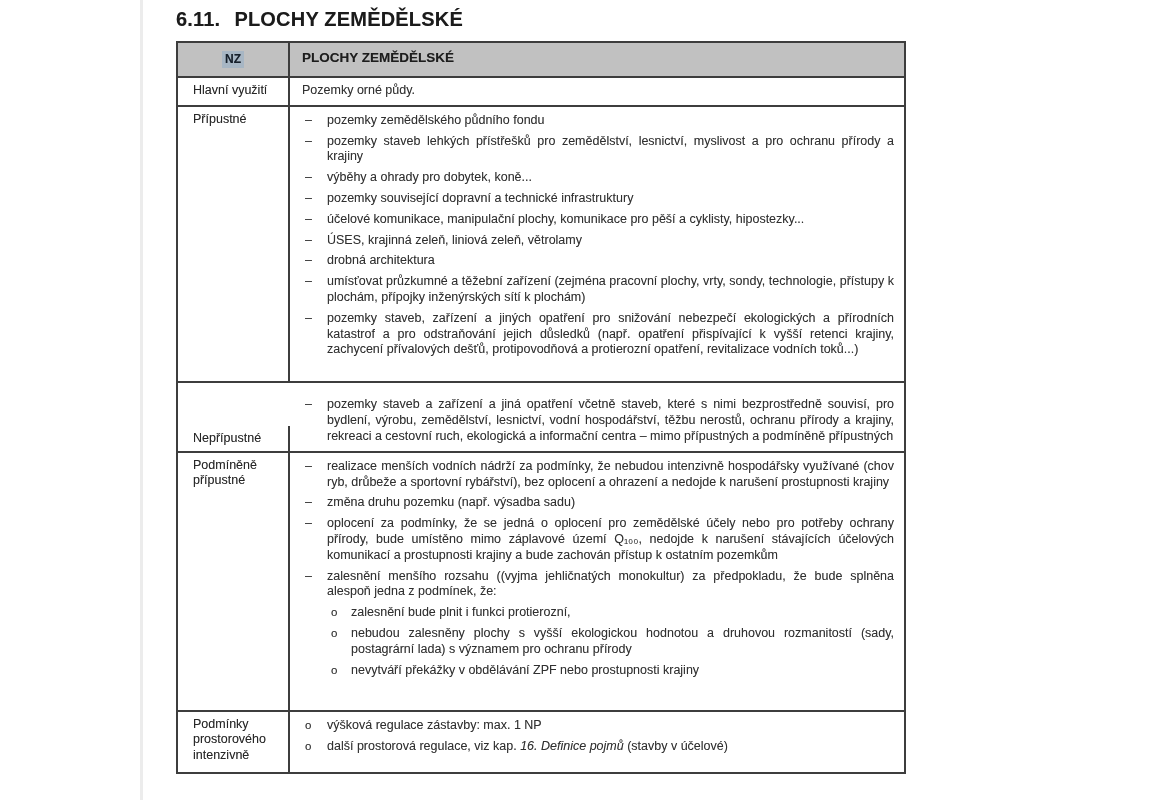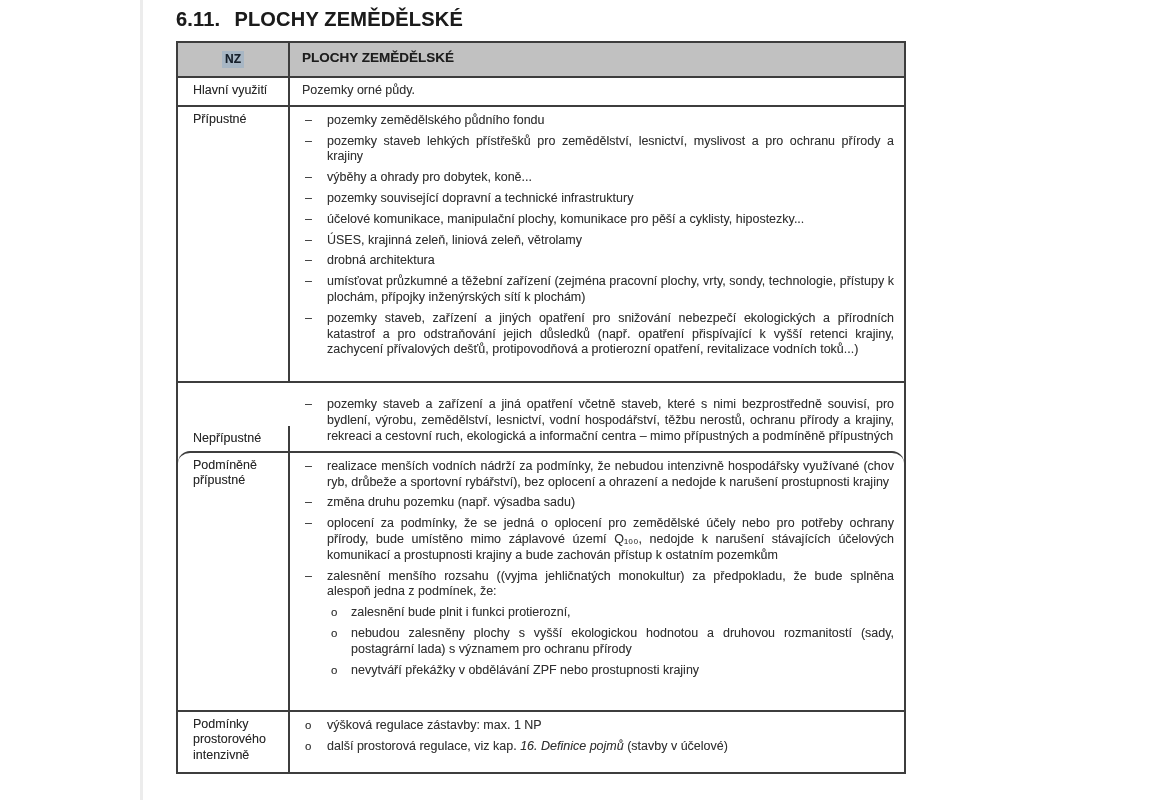--- a/index.html
+++ b/index.html
@@ -72,7 +72,7 @@
   .row.r-hlavni  .body-cell{min-height:24px;}
   .row.r-pripustne   {min-height:276px;}
   .row.r-nepripustne {min-height:70px;align-items:flex-end;}
-  .row.r-podminene   {min-height:259px;border-radius:12px;}
+  .row.r-podminene   {min-height:259px;}
   .row.r-podminky    {min-height:62px;}
   .plain-text{padding-top:5px;}
   

